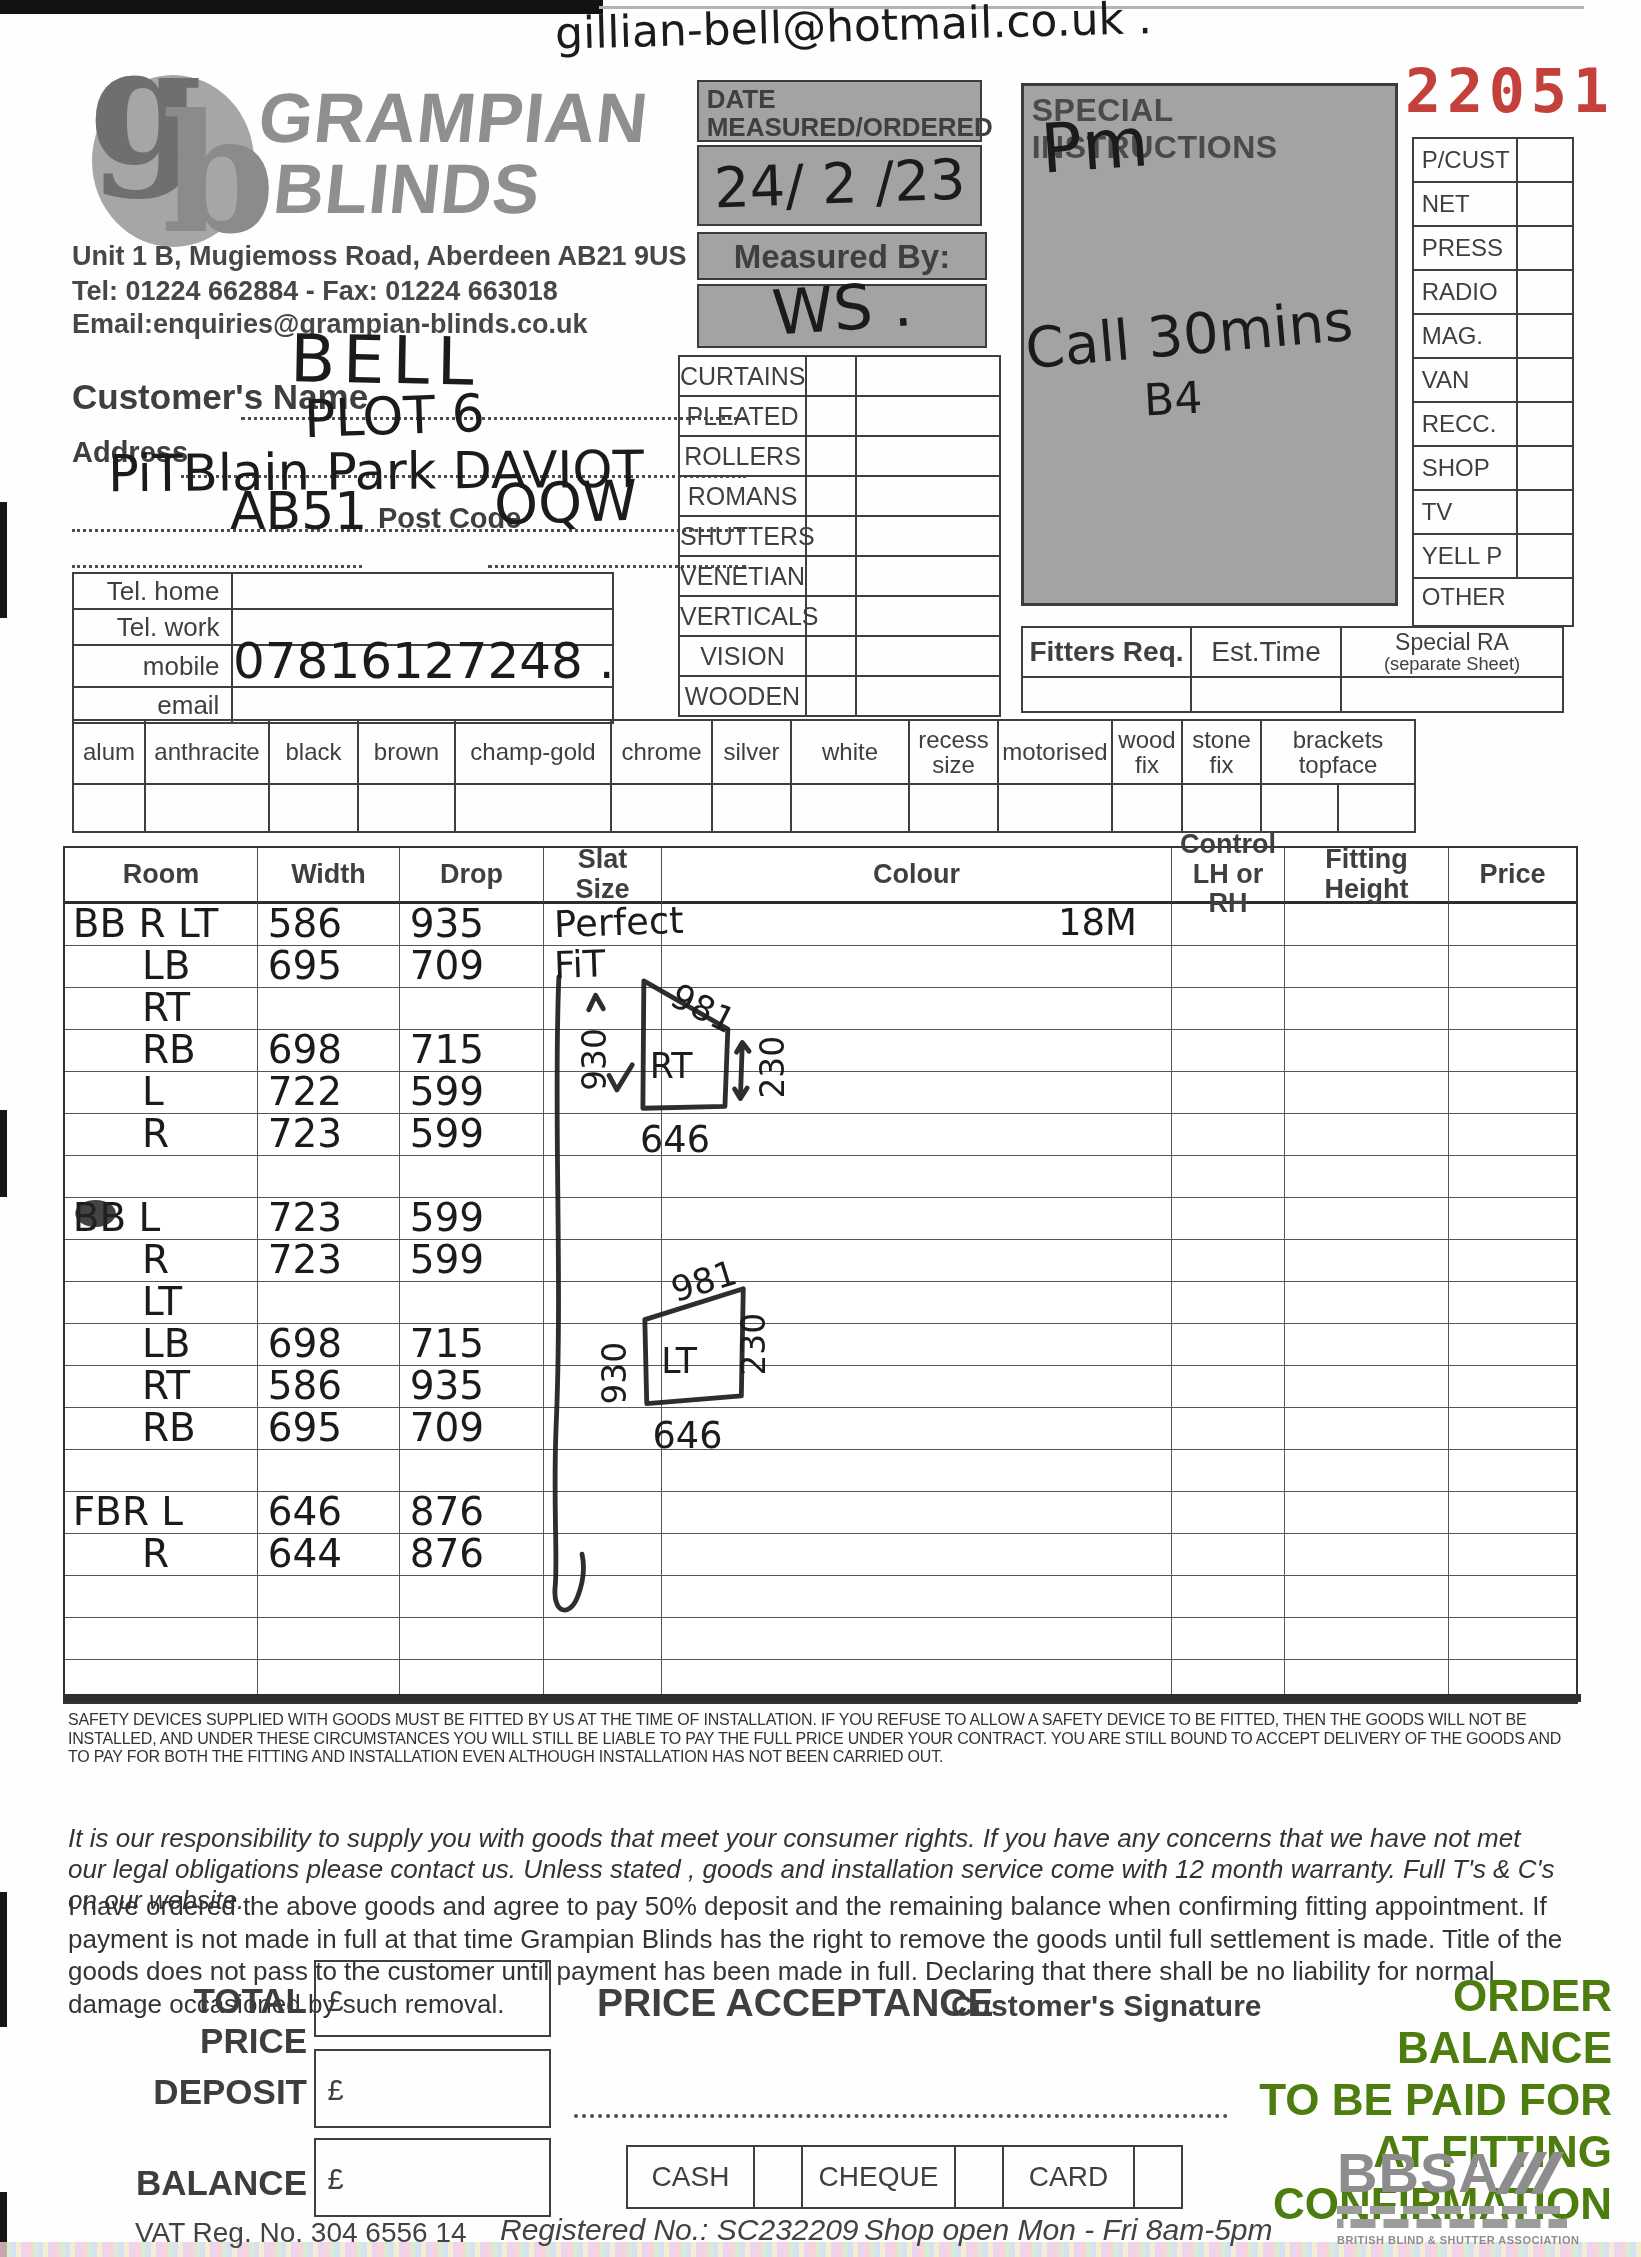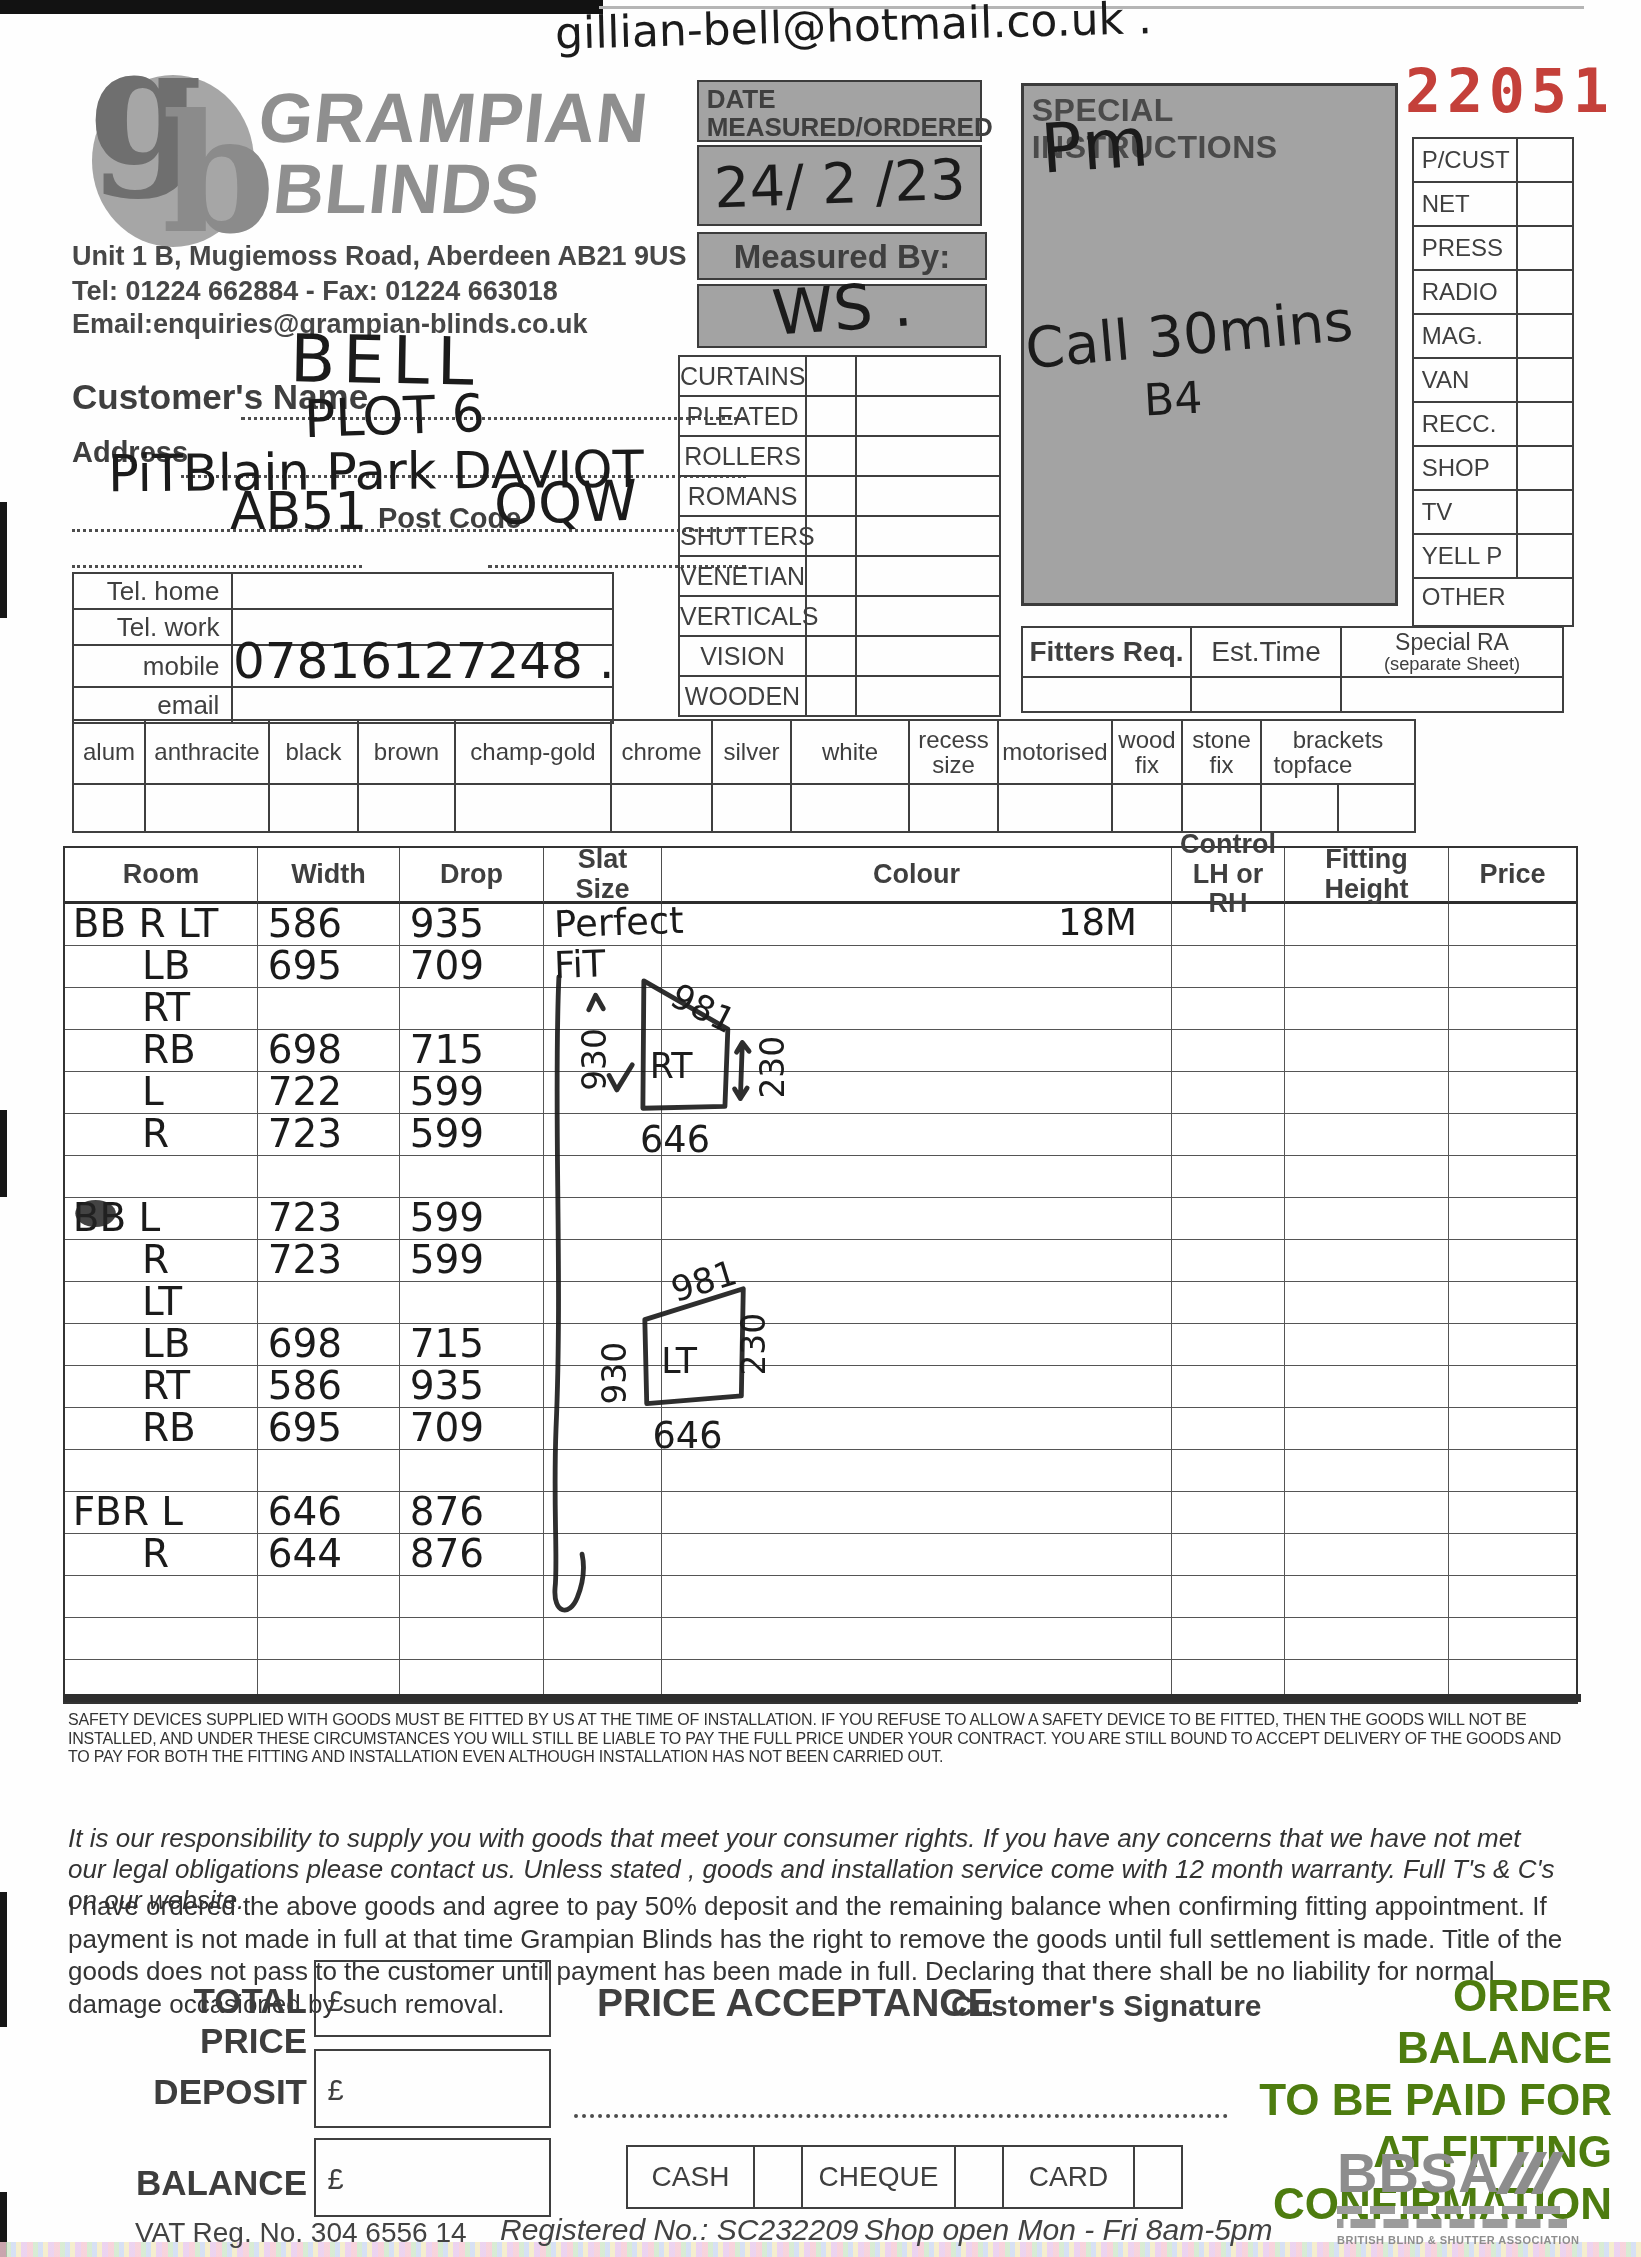--- a/index.html
+++ b/index.html
@@ -44,7 +44,7 @@
   
   .ctable th{height:62px;font-weight:normal;font-size:24px;line-height:1.05;vertical-align:middle;padding:0 1.9px;}
   .ctable td{height:46px;}
-  .brsub{display:flex;justify-content:flex-start;padding:0 9.7px;font-size:24px;}
+  .brsub{display:flex;justify-content:center;padding:0 9.7px;font-size:24px;}
   .brsplit{display:flex;height:100%;}
   .brsplit div{flex:1;}
   .brsplit div:first-child{border-right:2.4px solid #3f3f3f;}

